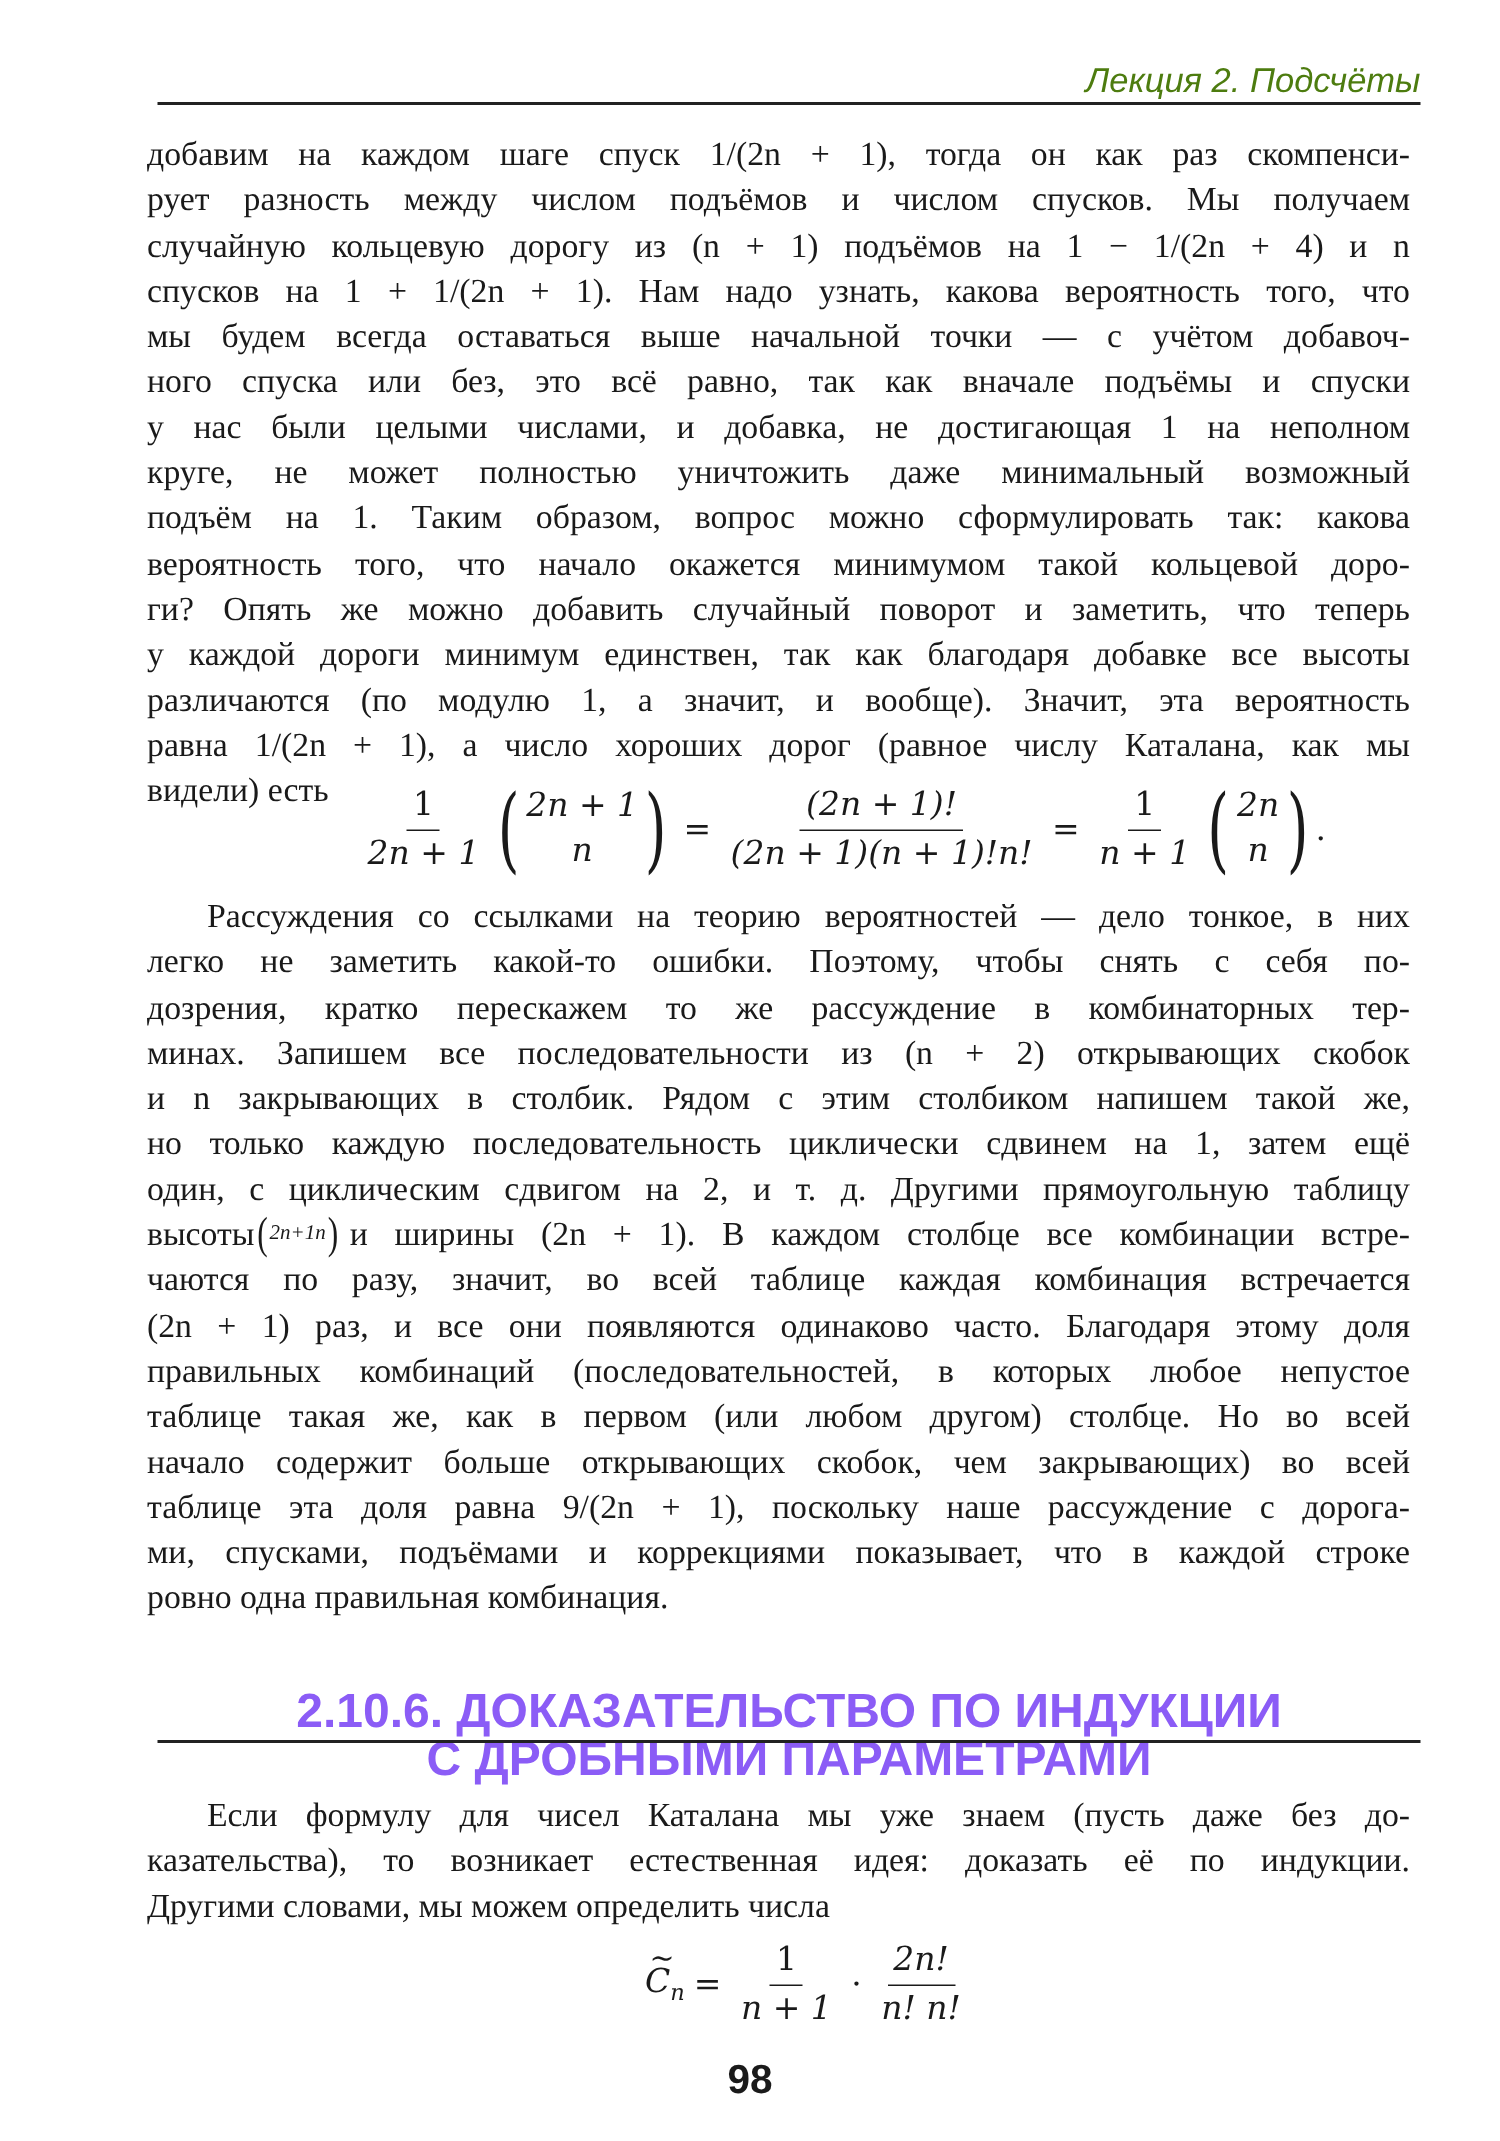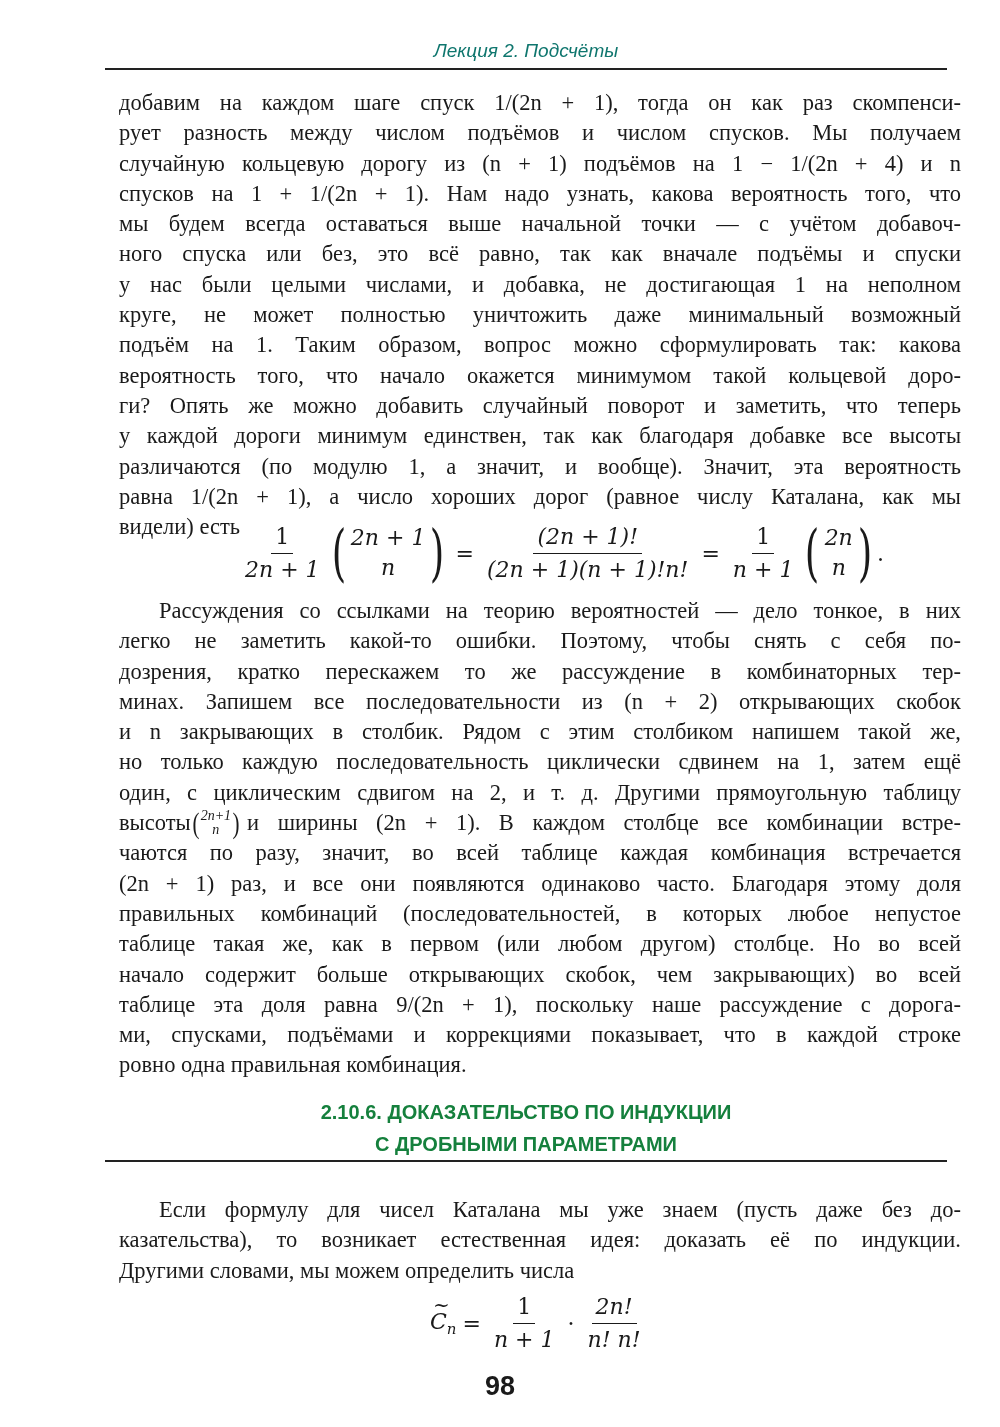--- a/index.html
+++ b/index.html
@@ -6,9 +6,9 @@
   body { width: 1000px; height: 1427px; position: relative; overflow: hidden;
          font-family: "Liberation Serif", "DejaVu Serif", serif; color: #1a1a1a; }
   .page { position: absolute; left: 0; top: 0; width: 1000px; height: 1427px; }
-  .running-head { position: absolute; left: 105px; width: 842px; top: 40px; text-align: center;
+  .running-head { position: absolute; left: 105px; width: 842px; top: 40px; text-align: right;
          font-family: "Liberation Sans", "DejaVu Sans", sans-serif; font-style: italic;
-         font-size: 19px; color: #0f766e; }
+         font-size: 23px; color: #4d7c0f; }
   .head-rule { position: absolute; left: 105px; width: 842px; top: 68px; height: 0;
          border-top: 2px solid #222; }
   .body { position: absolute; left: 119px; width: 842px; font-size: 22.5px; line-height: 30.3px;

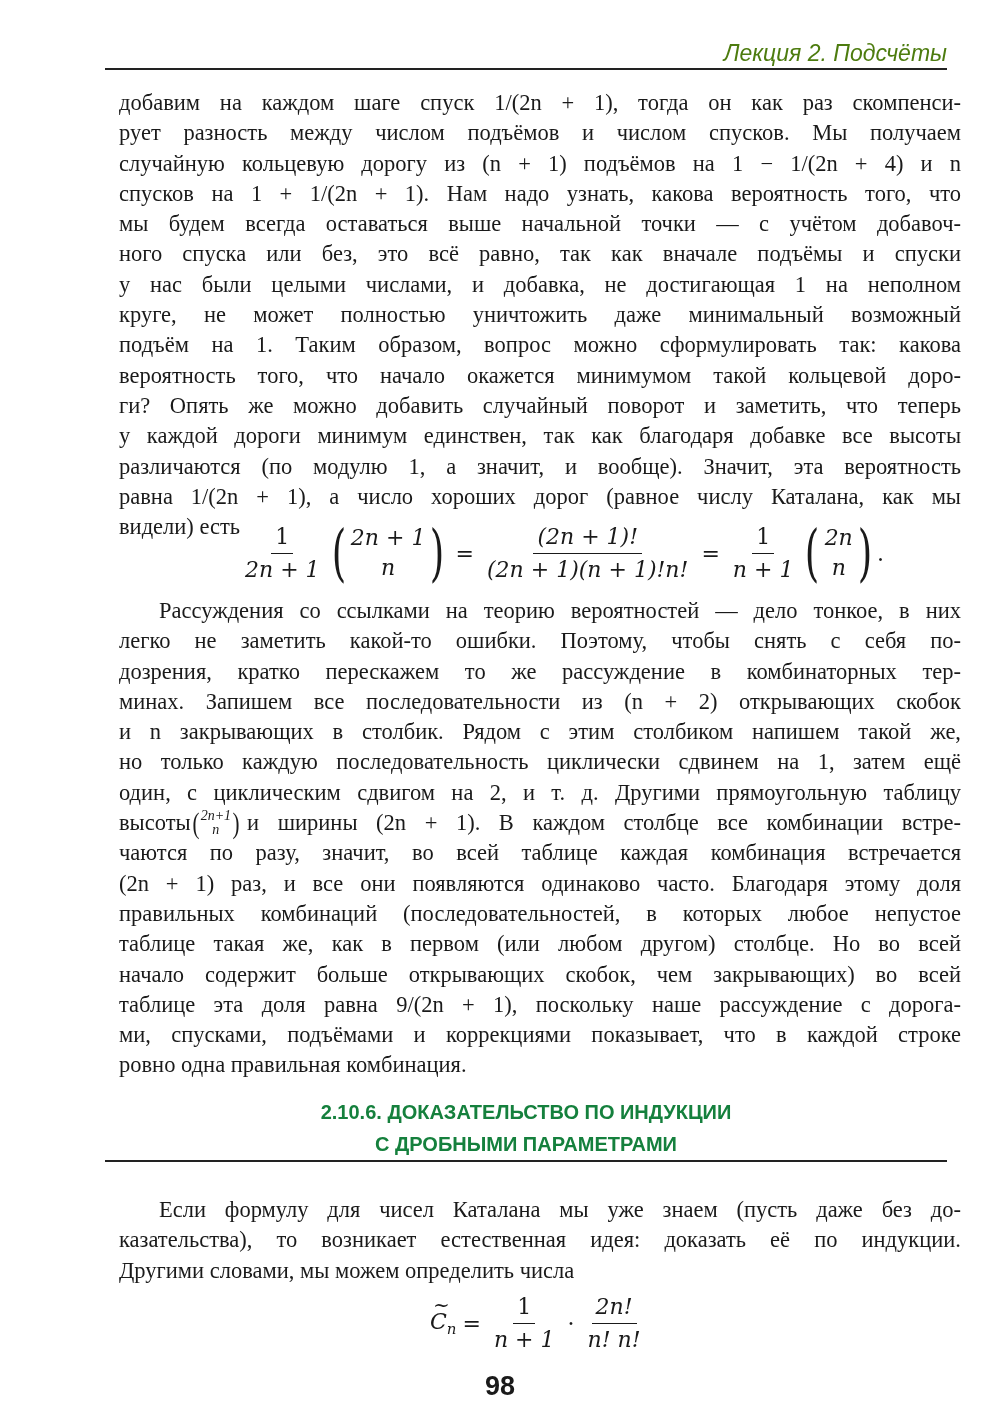--- a/index.html
+++ b/index.html
@@ -11,7 +11,7 @@
          font-size: 23px; color: #4d7c0f; }
   .head-rule { position: absolute; left: 105px; width: 842px; top: 68px; height: 0;
          border-top: 2px solid #222; }
-  .body { position: absolute; left: 119px; width: 842px; font-size: 22.5px; line-height: 30.3px;
+  .body { position: absolute; left: 98px; width: 842px; font-size: 22.5px; line-height: 30.3px;
           text-align: justify; }
   .line { display: block; white-space: nowrap; text-align-last: justify; text-align: justify; height: 30.3px; }
   .line.last { text-align-last: left; }

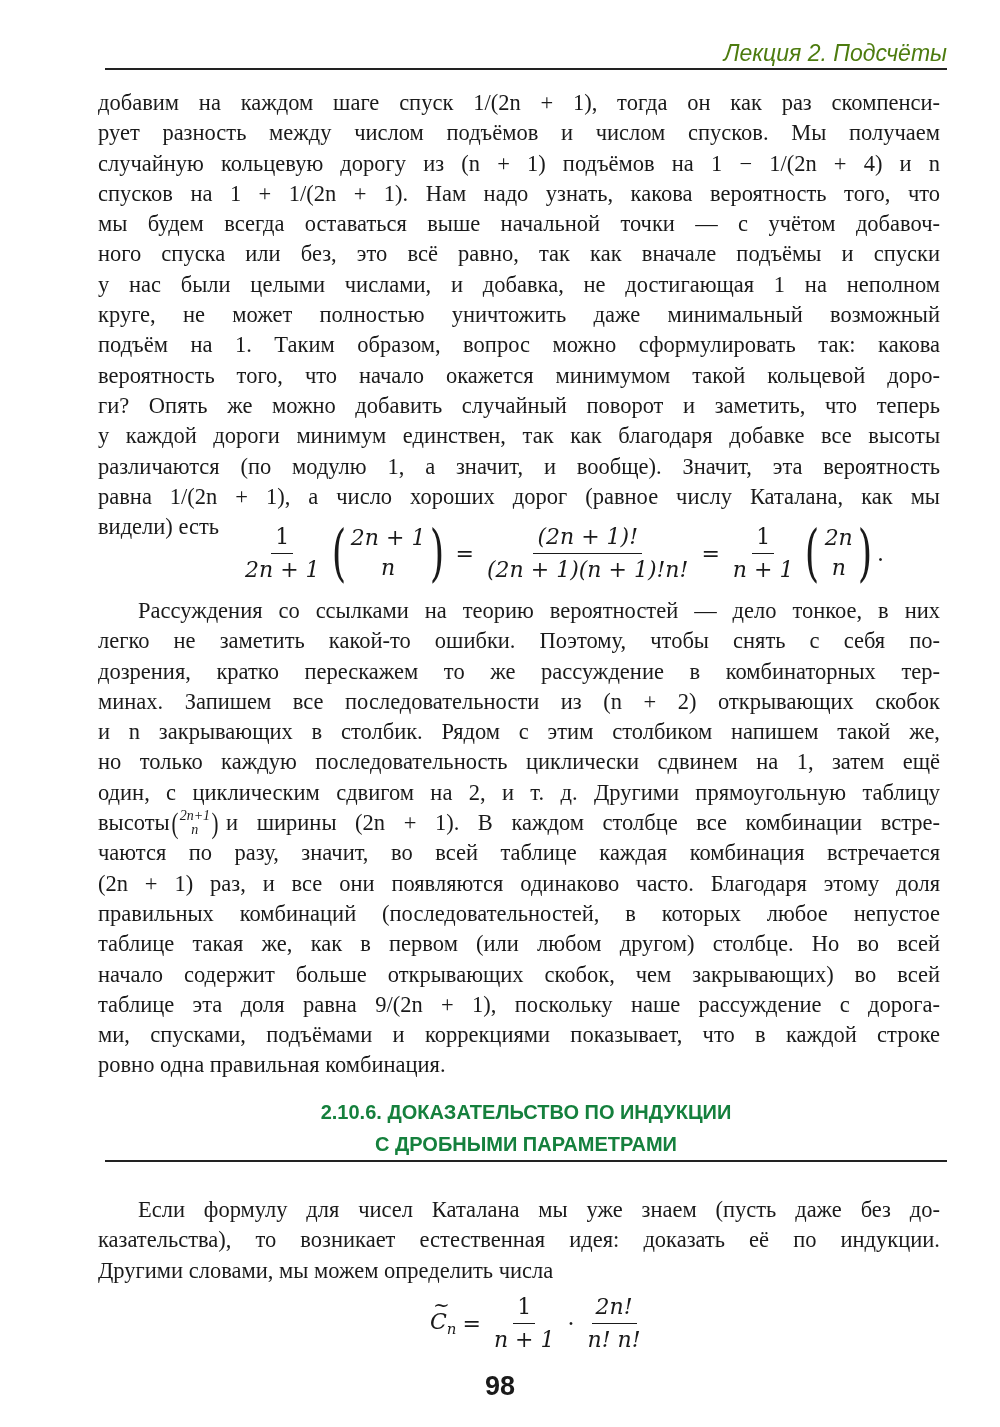--- a/index.html
+++ b/index.html
@@ -35,7 +35,7 @@
          font-family: "Liberation Sans", "DejaVu Sans", sans-serif; font-weight: 700; font-size: 27px; }
   .small-binom { display: inline-flex; align-items: center; vertical-align: middle; }
   .small-binom .p { font-size: 30px; line-height: 30px; transform: scaleX(0.7); display:inline-block; }
-  .small-binom .s { display: inline-flex; flex-direction: column; align-items: center; font-size: 14px; line-height: 14px; font-style: italic; }
+  .small-binom .s { display: inline-flex; flex-direction: row; align-items: center; font-size: 14px; line-height: 14px; font-style: italic; }
   .tilde-c { position: relative; font-style: italic; }
   .tilde-c::before { content: "~"; position: absolute; left: 3px; top: -16px; font-size: 20px; font-style: normal; }
 </style>

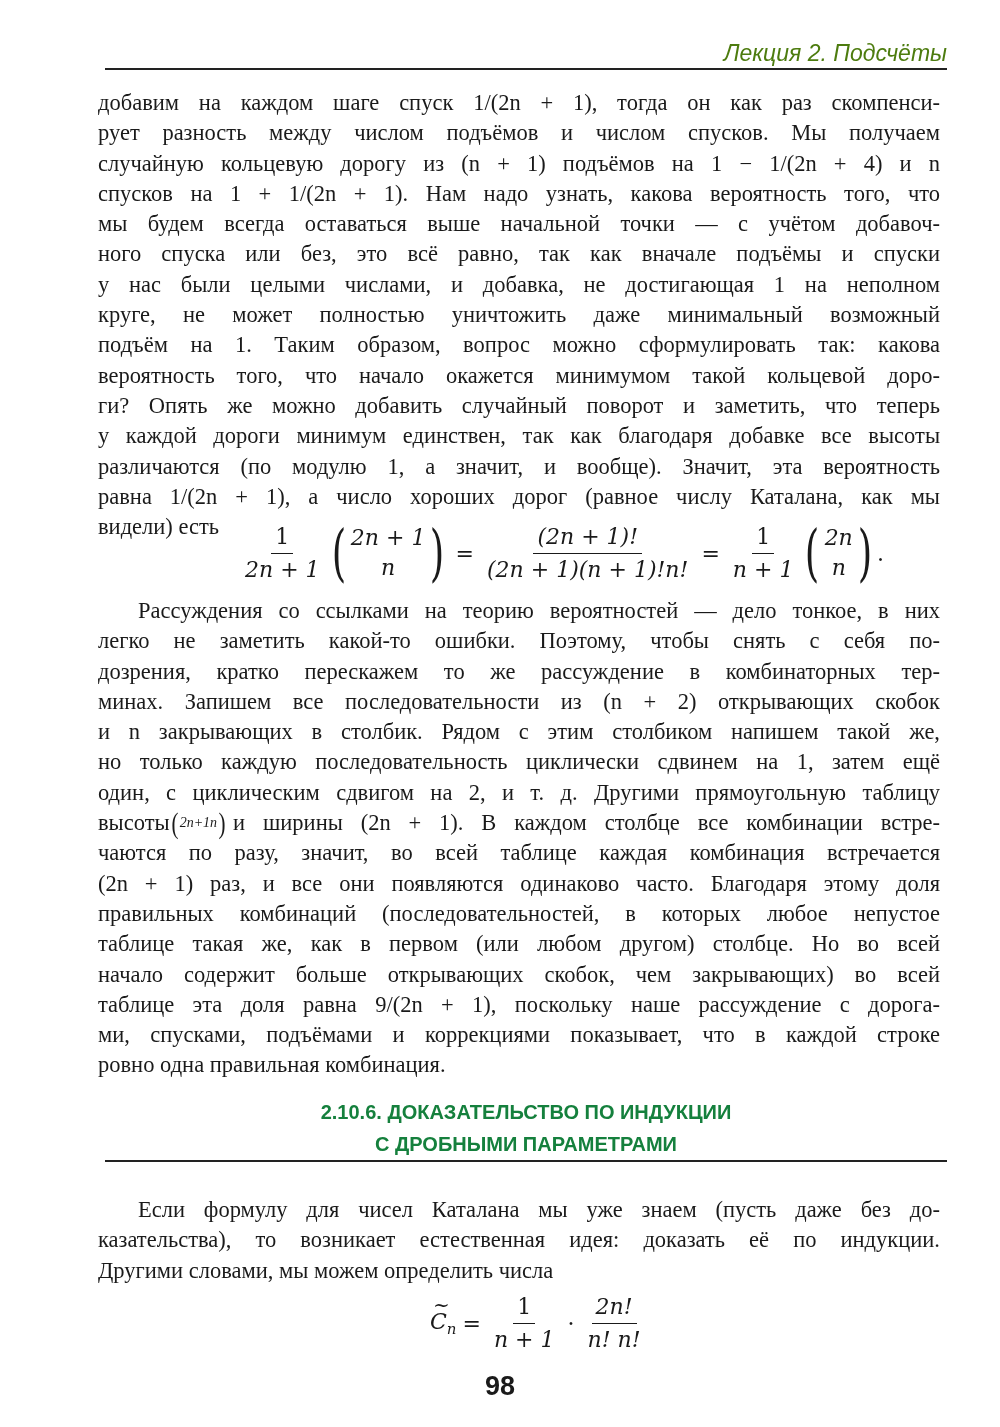--- a/index.html
+++ b/index.html
@@ -27,8 +27,8 @@
   .binom .stack { display: inline-flex; flex-direction: column; align-items: center; line-height: 30px; }
   .op { margin: 0 6px; }
   .section-title { position: absolute; left: 105px; width: 842px; text-align: center;
-         font-family: "Liberation Sans", "DejaVu Sans", sans-serif; font-size: 20px; line-height: 32px;
-         font-weight: 700; letter-spacing: 0px; color: #15803d; }
+         font-family: "Liberation Sans", "DejaVu Sans", sans-serif; font-size: 32px; line-height: 32px;
+         font-weight: 700; letter-spacing: 0px; color: #8b5cf6; margin-top: 28px; }
   .section-rule { position: absolute; left: 105px; width: 842px; top: 1160px; height: 0;
          border-top: 2px solid #222; }
   .page-number { position: absolute; left: 0; width: 1000px; top: 1371px; text-align: center;

